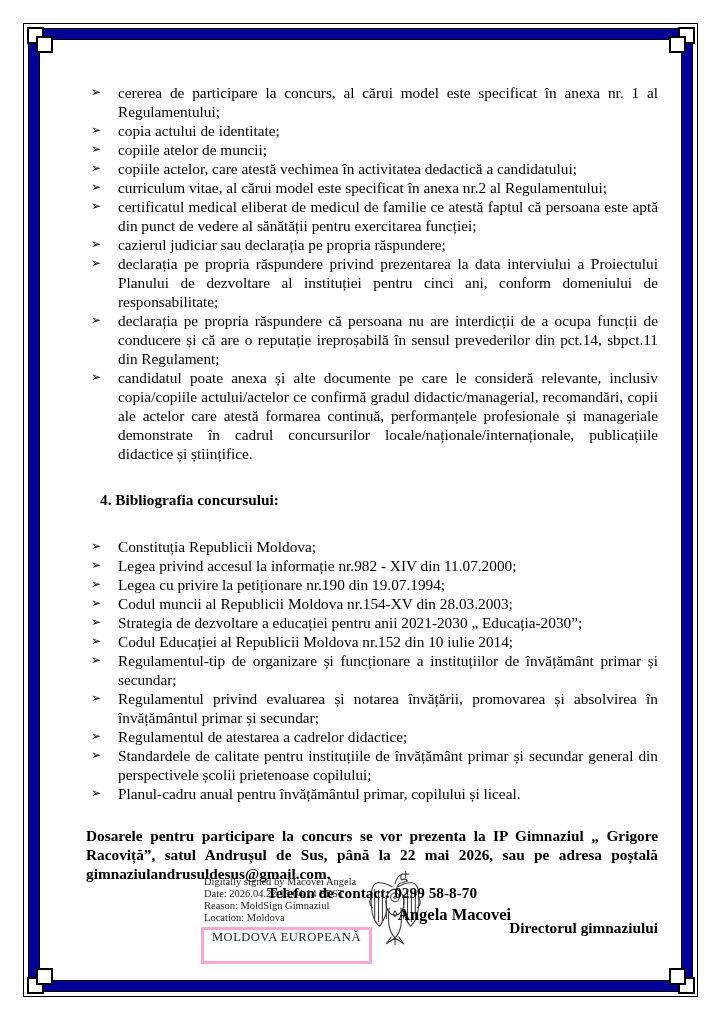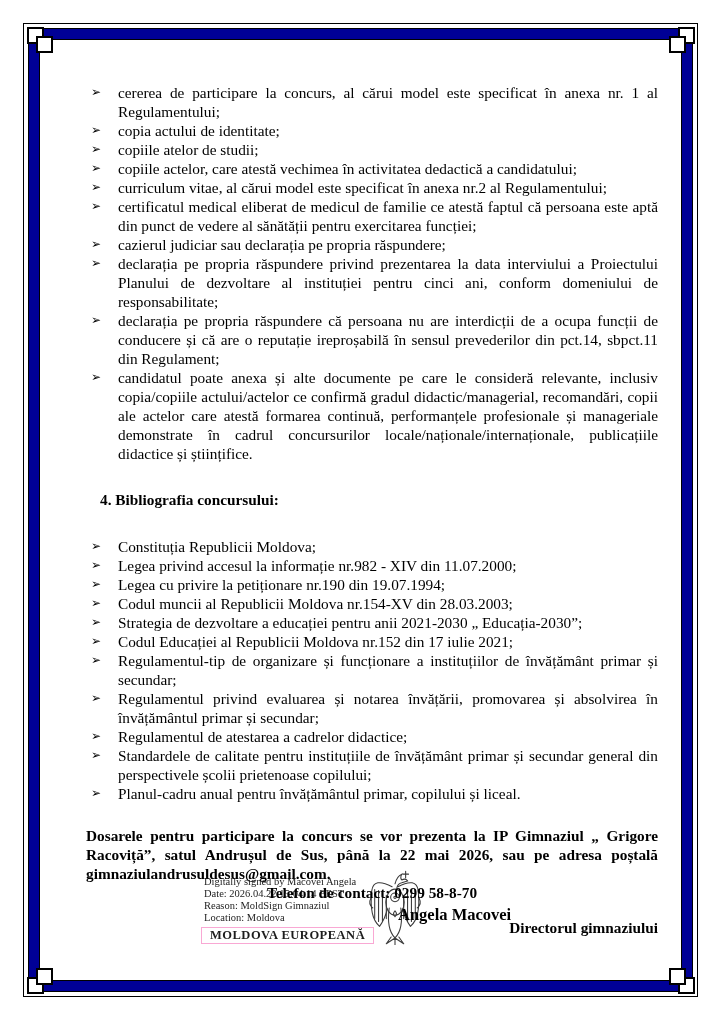--- a/index.html
+++ b/index.html
@@ -66,7 +66,7 @@
     <div>
       <div class="bullet-item"><span class="glyph">➢</span><span>cererea de participare la concurs, al cărui model este specificat în anexa nr. 1 al Regulamentului;</span></div>
       <div class="bullet-item"><span class="glyph">➢</span><span>copia actului de identitate;</span></div>
-      <div class="bullet-item"><span class="glyph">➢</span><span>copiile atelor de studii;</span></div>
+      <div class="bullet-item"><span class="glyph">➢</span><span>copiile atelor de muncii;</span></div>
       <div class="bullet-item"><span class="glyph">➢</span><span>copiile actelor, care atestă vechimea în activitatea dedactică a candidatului;</span></div>
       <div class="bullet-item"><span class="glyph">➢</span><span>curriculum  vitae, al cărui model este specificat în anexa nr.2 al Regulamentului;</span></div>
       <div class="bullet-item"><span class="glyph">➢</span><span>certificatul medical eliberat de medicul de familie ce atestă faptul că persoana este aptă din punct de vedere al sănătății pentru exercitarea funcției;</span></div>

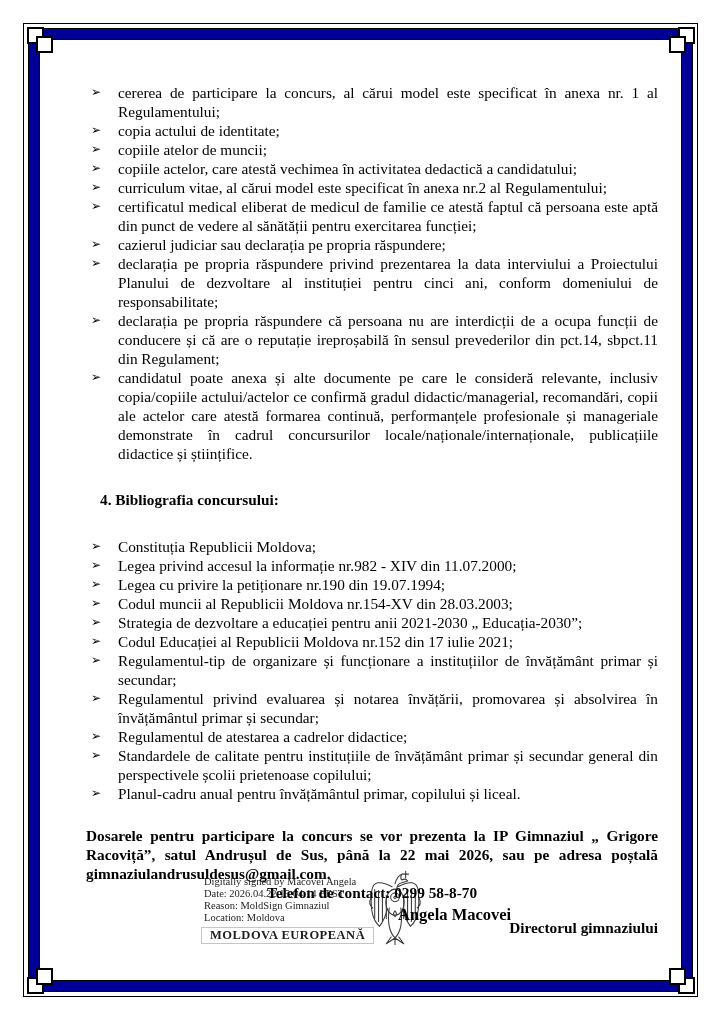--- a/index.html
+++ b/index.html
@@ -84,7 +84,7 @@
       <div class="bullet-item"><span class="glyph">➢</span><span>Legea cu privire la petiționare nr.190 din 19.07.1994;</span></div>
       <div class="bullet-item"><span class="glyph">➢</span><span>Codul muncii al Republicii Moldova nr.154-XV din 28.03.2003;</span></div>
       <div class="bullet-item"><span class="glyph">➢</span><span>Strategia de dezvoltare a educației pentru anii 2021-2030 „ Educația-2030”;</span></div>
-      <div class="bullet-item"><span class="glyph">➢</span><span>Codul Educației al Republicii Moldova nr.152 din 17 iulie 2021;</span></div>
+      <div class="bullet-item"><span class="glyph">➢</span><span>Codul Educației al Republicii Moldova nr.152 din 10 iulie 2014;</span></div>
       <div class="bullet-item"><span class="glyph">➢</span><span>Regulamentul-tip de organizare și funcționare a instituțiilor de învățământ primar și secundar;</span></div>
       <div class="bullet-item"><span class="glyph">➢</span><span>Regulamentul privind evaluarea și notarea învățării, promovarea și absolvirea în învățământul primar și secundar;</span></div>
       <div class="bullet-item"><span class="glyph">➢</span><span>Regulamentul de atestarea a cadrelor didactice;</span></div>

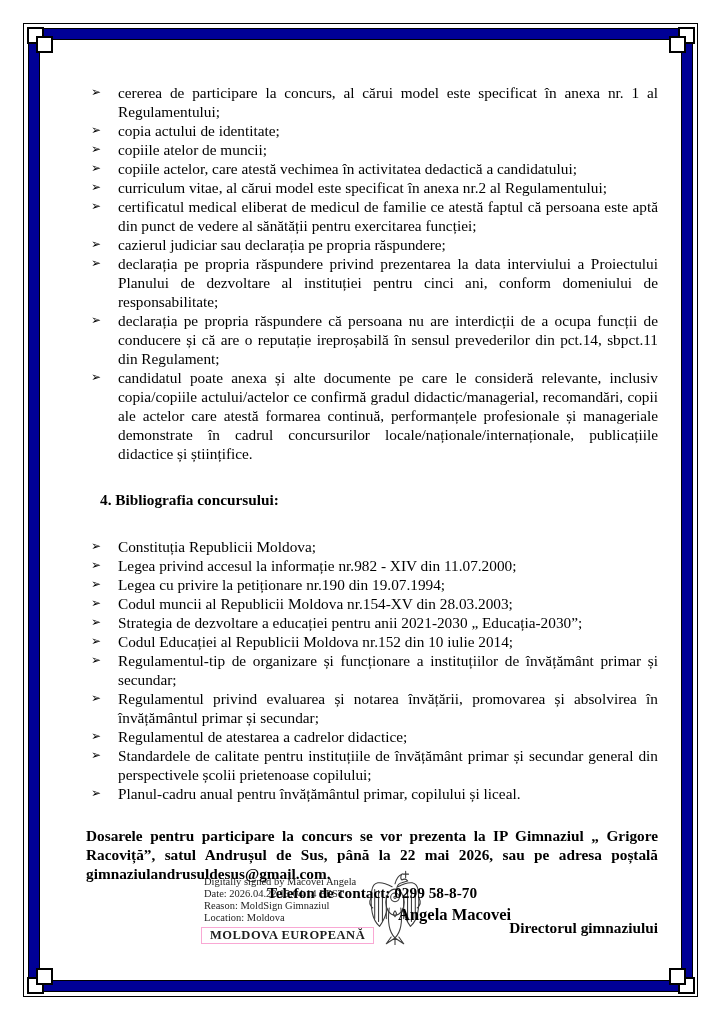--- a/index.html
+++ b/index.html
@@ -36,8 +36,8 @@
   }
   .stamp-box{
     display:inline-block;margin-top:3px;margin-left:-3px;
-    border:1px solid #f9a8d4;padding:1px 8px 2px 8px;
-    font-size:12.5px;letter-spacing:.5px;color:#1d1d1d;background:#fff;font-weight:bold;
+    border:3px solid #f9a8d4;padding:1px 8px 18px 8px;
+    font-size:12.5px;letter-spacing:.5px;color:#1d1d1d;background:#fff;
   }
   .emblem{position:absolute;left:366px;top:869px;z-index:0;}
   .director-name{

